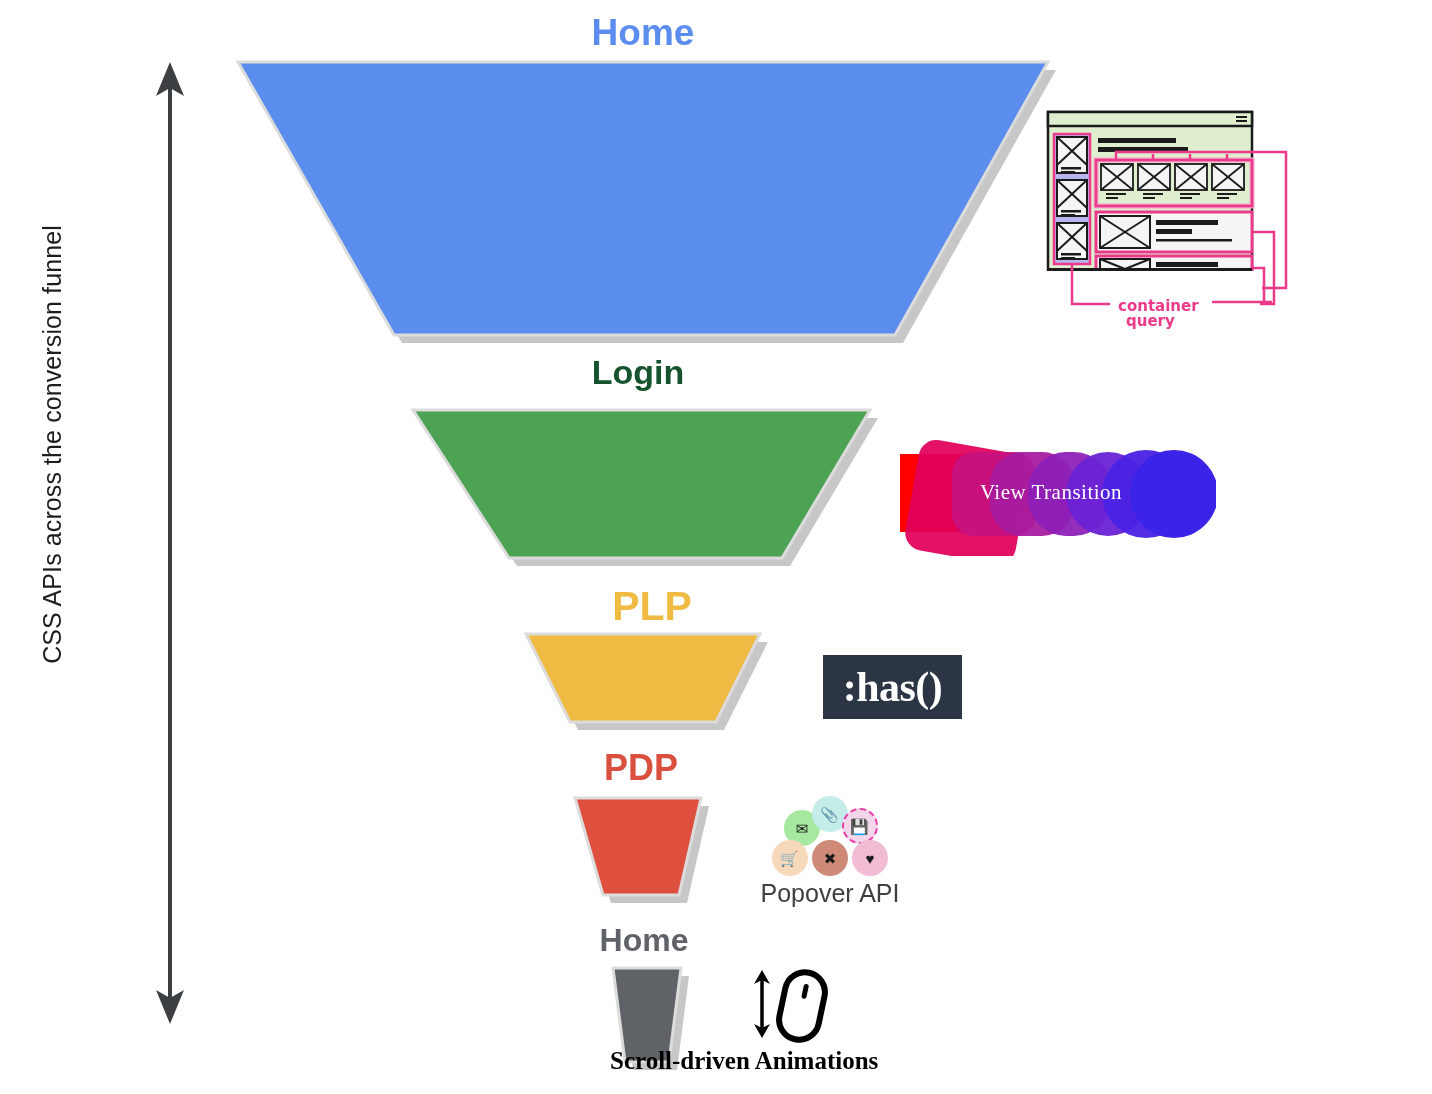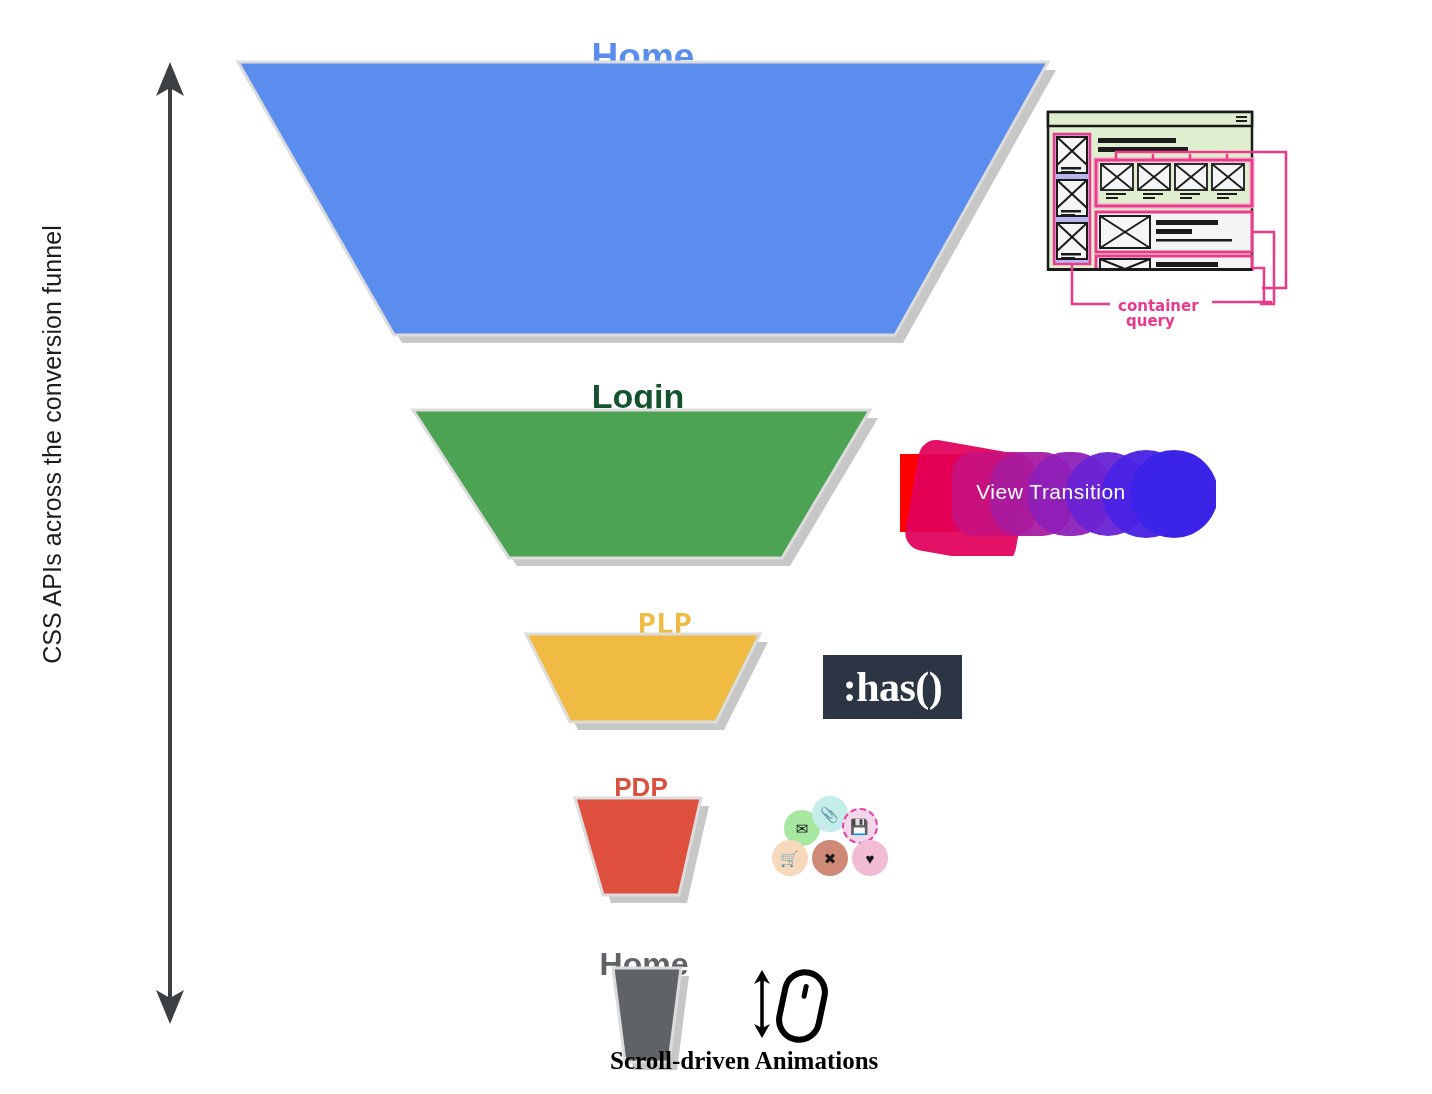--- a/index.html
+++ b/index.html
@@ -48,7 +48,6 @@
     font-weight: bold;
     white-space: nowrap;
     line-height: 1;
-    margin-top: 24px;
   }
   .trap {
     position: absolute;

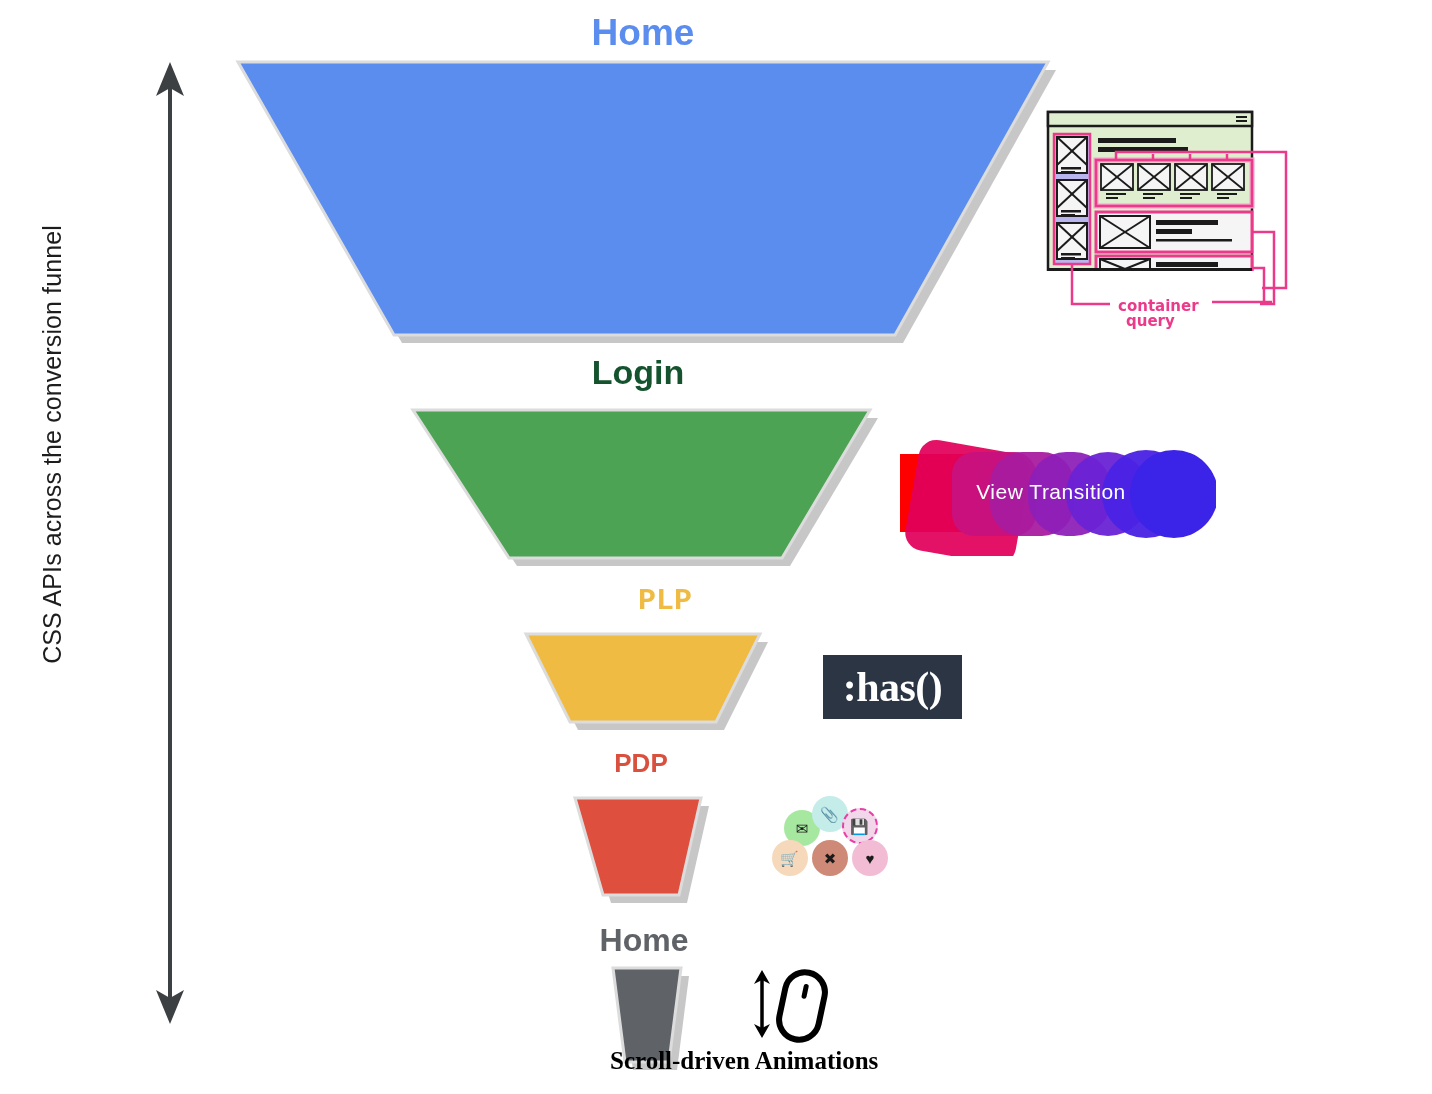--- a/index.html
+++ b/index.html
@@ -78,7 +78,7 @@
     width: 330px;
     text-align: center;
     color: #ffffff;
-    font-family: Liberation Sans, sans-serif;
+    font-family: Liberation Serif, serif;
     font-size: 21px;
     letter-spacing: 0.5px;
     pointer-events: none;

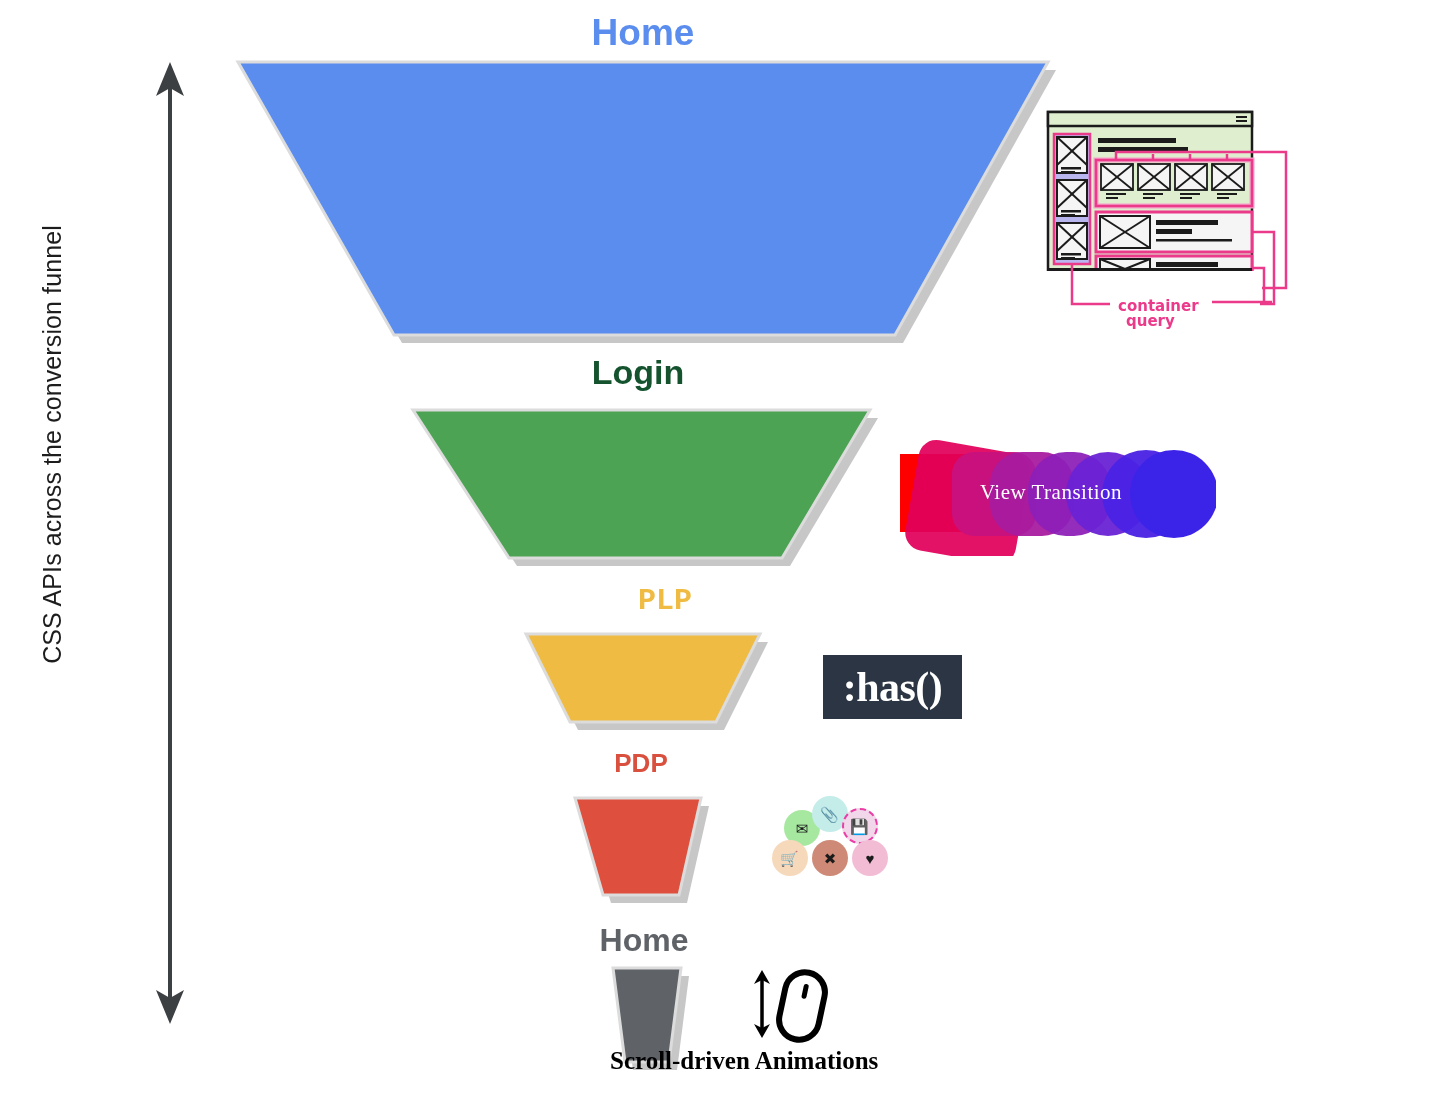--- a/index.html
+++ b/index.html
@@ -175,7 +175,7 @@
     <polygon points="8,8 465,8 377,156 104,156" fill="#4da354" stroke="#dcdcdc" stroke-width="3"></polygon>
   </svg>
 
-  <div class="stage-label" style="left:465px; top:586px; width:400px; font-size:30px; color:#f0bb42;font-family:Liberation Mono, monospace;">PLP</div>
+  <div class="stage-label" style="left:452px; top:586px; width:400px; font-size:41px; color:#f0bb42;">PLP</div>
   <svg class="trap" style="left:518px; top:626px;" width="252" height="112" viewBox="0 0 252 112">
     <polygon points="12,10 246,10 202,98 56,98" fill="#c7c7c7" transform="translate(4,6)"></polygon>
     <polygon points="8,8 242,8 198,96 52,96" fill="#f0bb42" stroke="#dcdcdc" stroke-width="3"></polygon>

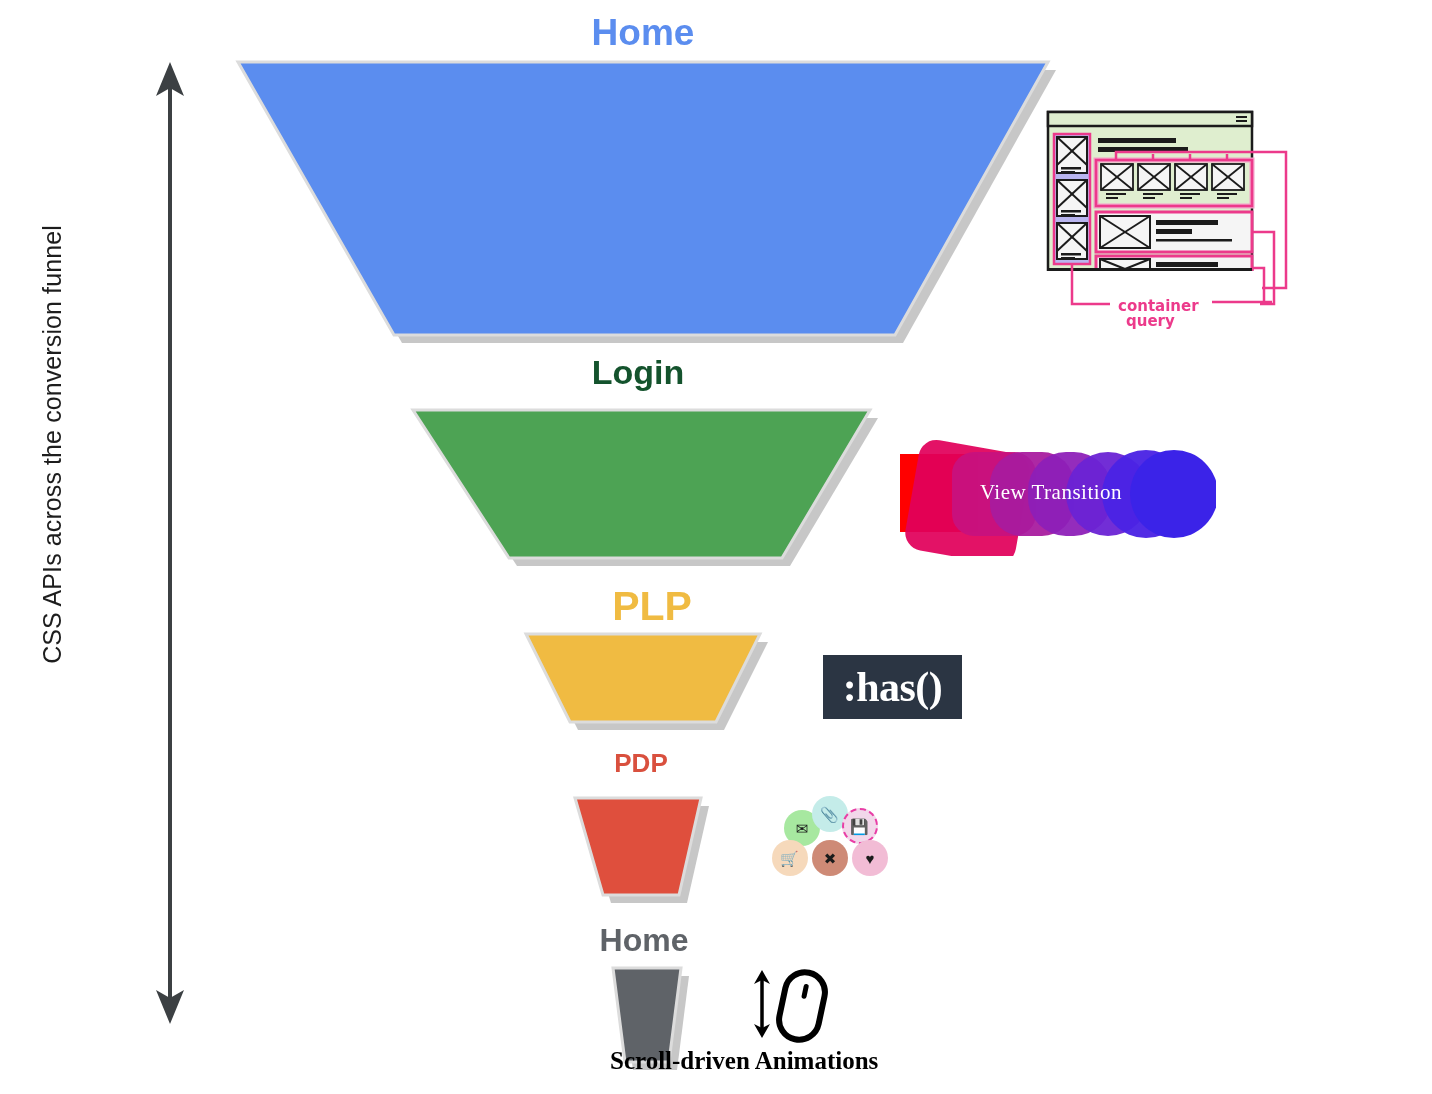--- a/index.html
+++ b/index.html
@@ -181,7 +181,7 @@
     <polygon points="8,8 242,8 198,96 52,96" fill="#f0bb42" stroke="#dcdcdc" stroke-width="3"></polygon>
   </svg>
 
-  <div class="stage-label" style="left:441px; top:750px; width:400px; font-size:26px; color:#d9503e;">PDP</div>
+  <div class="stage-label" style="left:441px; top:750px; width:400px; font-size:36px; color:#d9503e;">PDP</div>
   <svg class="trap" style="left:566px; top:790px;" width="150" height="120" viewBox="0 0 150 120">
     <polygon points="12,10 139,10 117,107 41,107" fill="#c7c7c7" transform="translate(4,6)"></polygon>
     <polygon points="9,8 135,8 113,105 37,105" fill="#df4f3d" stroke="#dcdcdc" stroke-width="3"></polygon>

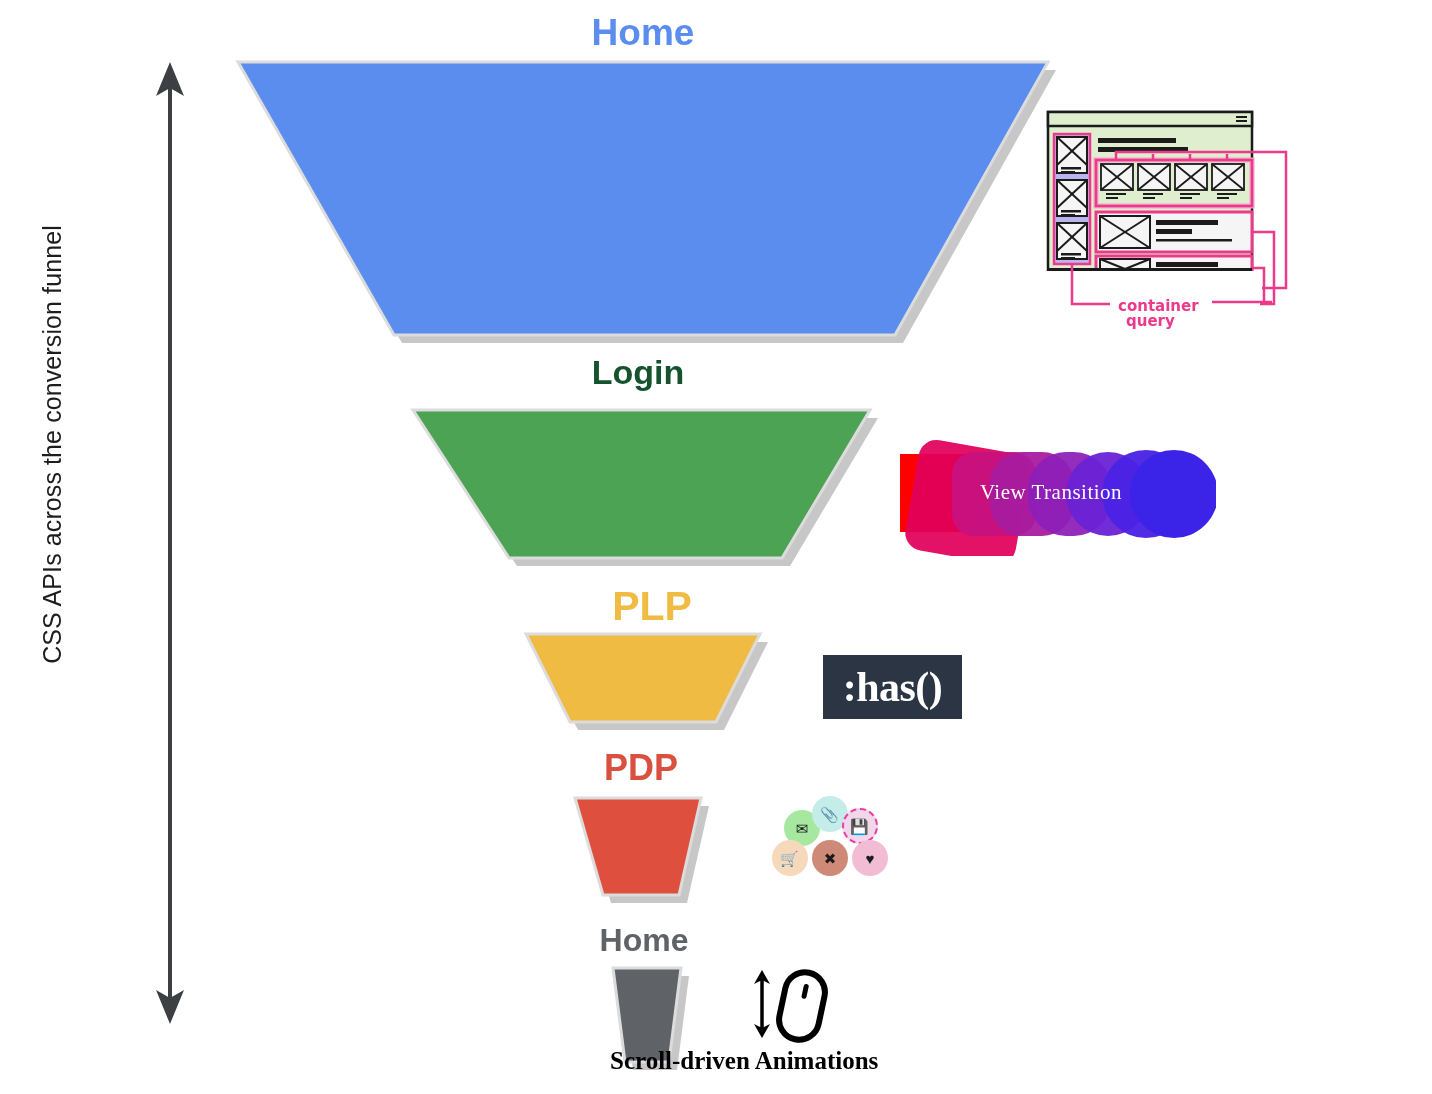--- a/index.html
+++ b/index.html
@@ -321,6 +321,7 @@
     <div class="pop-icon" style="left:40px; top:44px; width:36px; height:36px; background:#ce8a76;">✖</div>
     <div class="pop-icon" style="left:80px; top:44px; width:36px; height:36px; background:#f2bcd5;">♥</div>
   </div>
+  <div class="popover-label">Popover API</div>
 
   <div class="scroll-icon">
     <svg width="94" height="78" viewBox="0 0 94 78">

